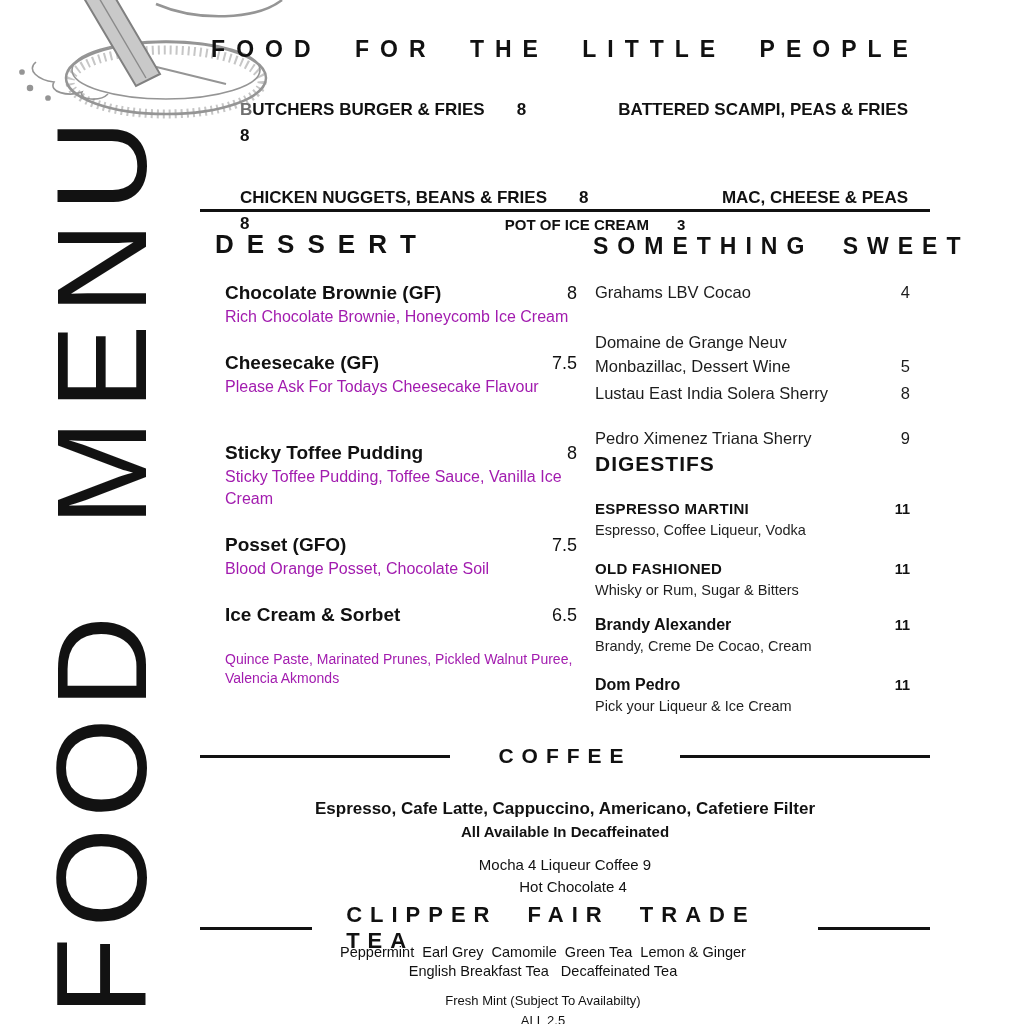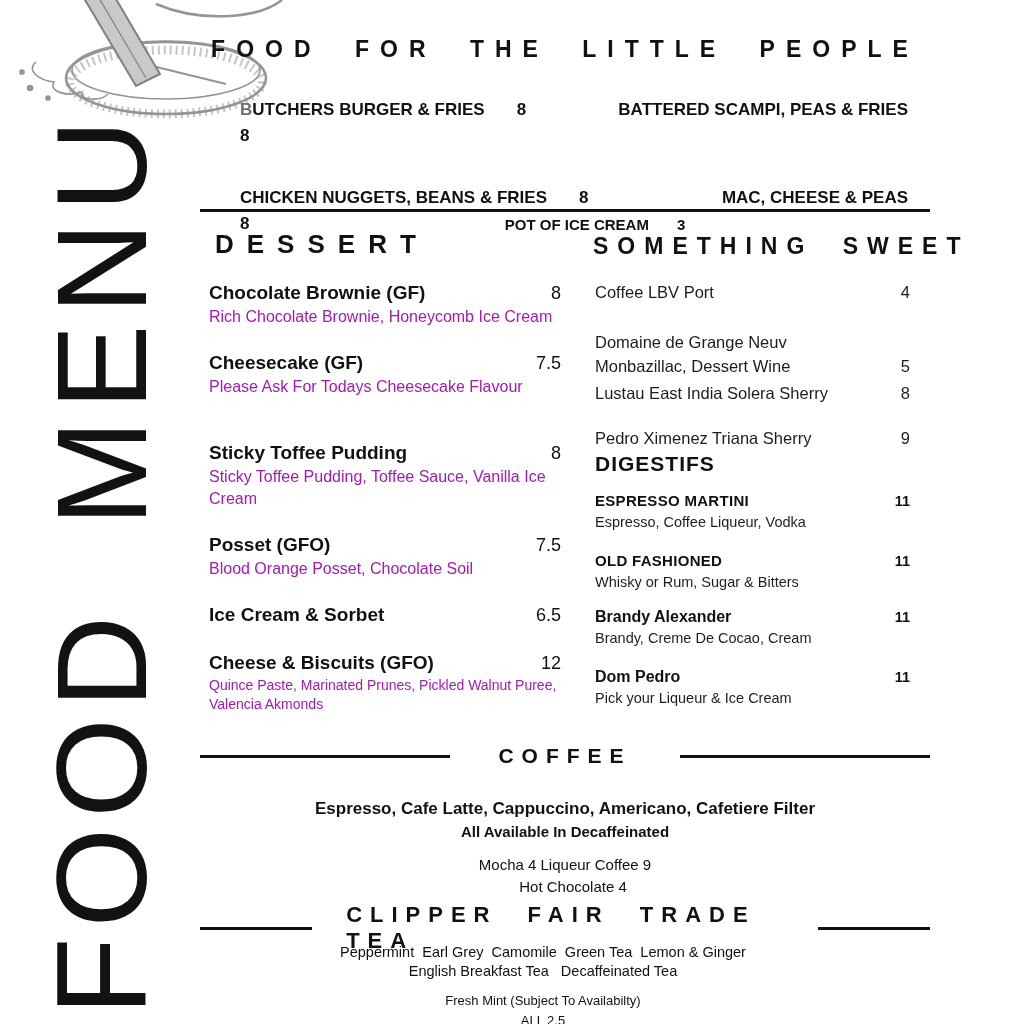--- a/index.html
+++ b/index.html
@@ -41,7 +41,7 @@
   .sweet-head{position:absolute;left:593px;top:233px;font-size:23px;font-weight:700;
        letter-spacing:9px;word-spacing:14px;}
   
-  .left-col{position:absolute;left:209px;top:280px;width:352px;}
+  .left-col{position:absolute;left:225px;top:280px;width:352px;}
   .d-item{margin-bottom:22px;}
   .d-item.gap-lg{margin-bottom:42px;}
   .d-row{display:flex;justify-content:space-between;align-items:baseline;line-height:26px;}

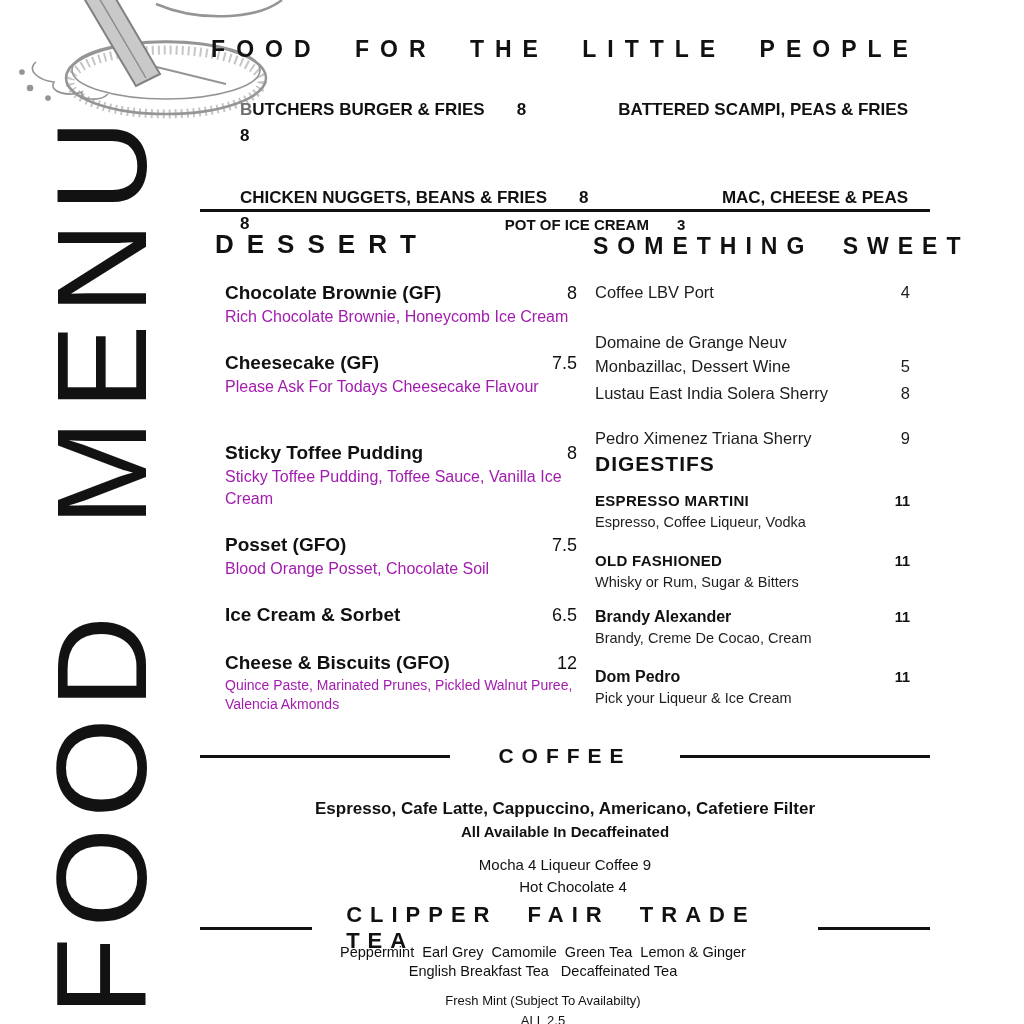--- a/index.html
+++ b/index.html
@@ -184,7 +184,7 @@
 
   <div class="right-col">
     <div class="ss-row mb26">
-      <span class="ss-name">Coffee LBV Port</span>
+      <span class="ss-name">Grahams LBV Cocao</span>
         <span class="ss-price">4</span>
     </div>
     <div class="ss-row mb12">

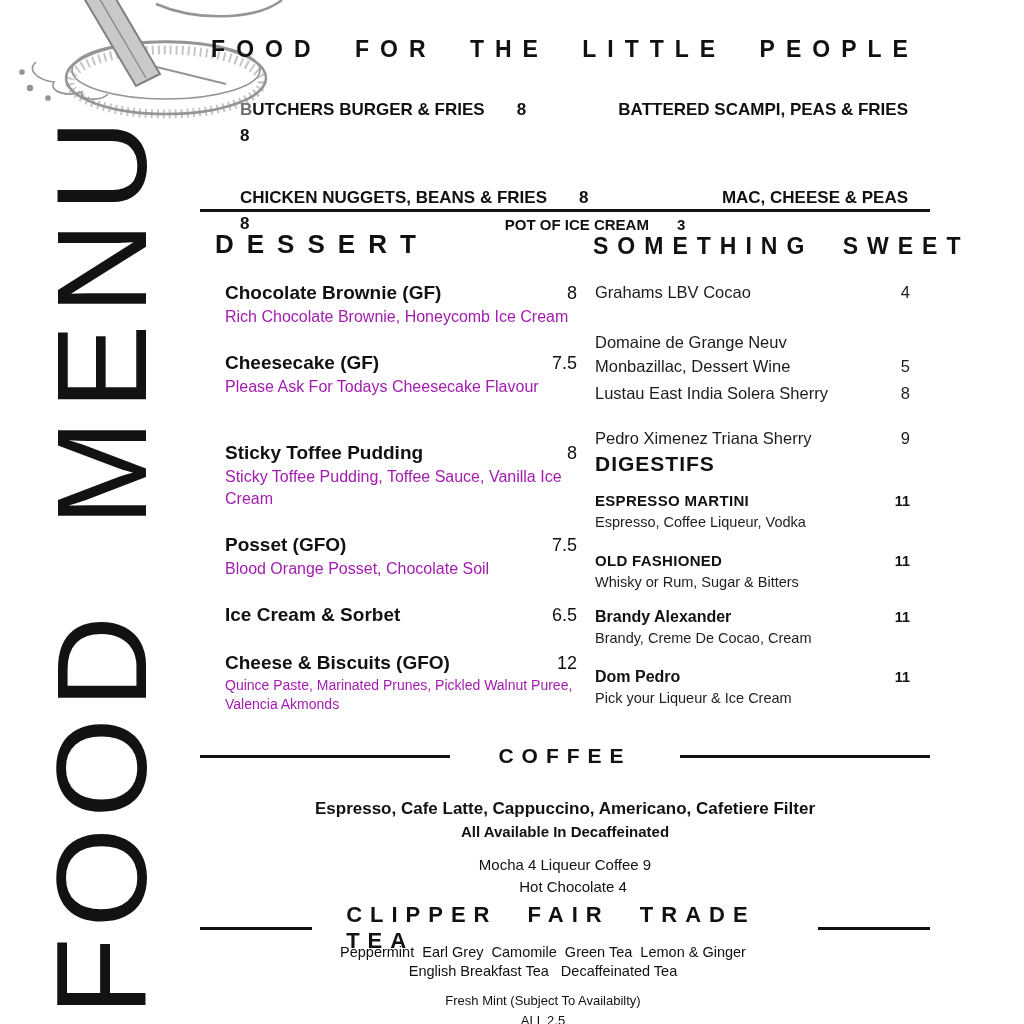--- a/index.html
+++ b/index.html
@@ -55,7 +55,7 @@
           font-size:16.5px;line-height:24px;color:#1c1c1c;}
   .ss-name{white-space:pre-line;}
   .mb26{margin-bottom:26px}.mb12{margin-bottom:3px}.mb21{margin-bottom:21px}.mb6{margin-bottom:0}
-  .digestifs-head{font-size:21px;font-weight:700;line-height:28px;margin-bottom:12px;letter-spacing:1px;}
+  .digestifs-head{font-size:21px;font-weight:700;line-height:28px;margin-bottom:20px;letter-spacing:1px;}
   .g-item{margin-bottom:16px;}
   .g-row{display:flex;justify-content:space-between;align-items:baseline;line-height:22px;}
   .g-name{font-size:15px;font-weight:700;letter-spacing:.3px;}

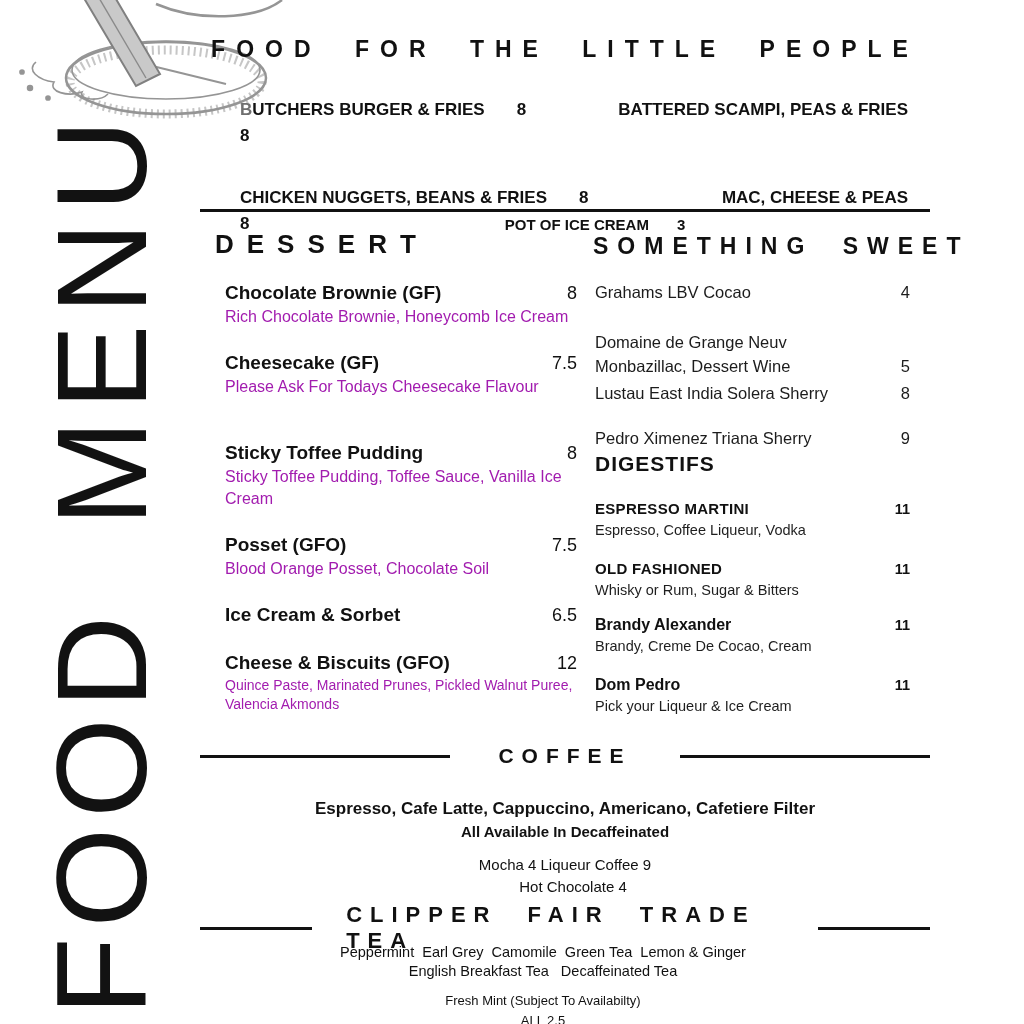--- a/index.html
+++ b/index.html
@@ -174,10 +174,6 @@
         </div>
     </div>
     <div class="d-item">
-      <div class="d-row">
-          <span class="d-name">Cheese &amp; Biscuits (GFO)</span>
-          <span class="d-price">12</span>
-        </div>
       <div class="d-desc small">Quince Paste, Marinated Prunes, Pickled Walnut Puree, Valencia Akmonds</div>
     </div>
   </div>

